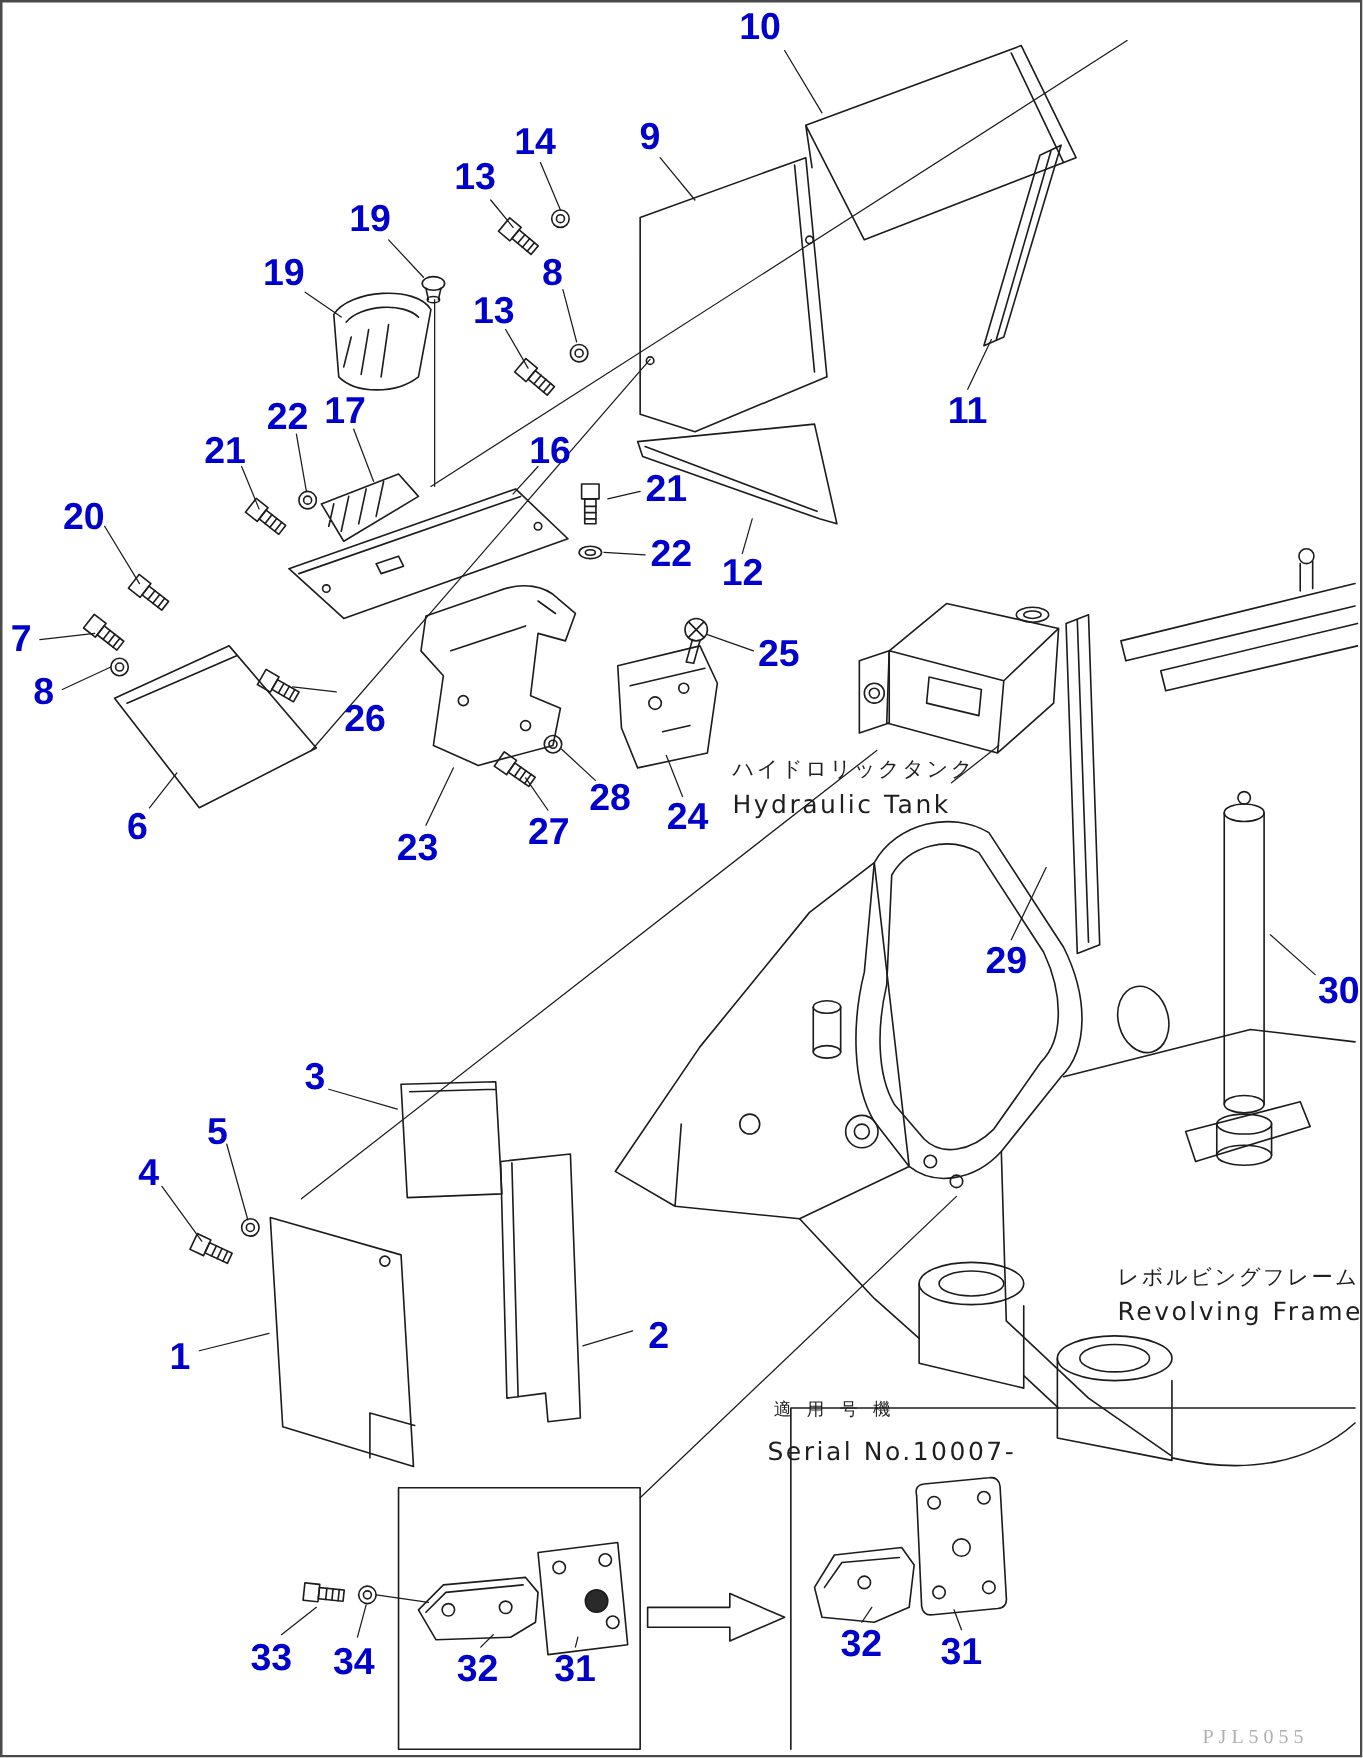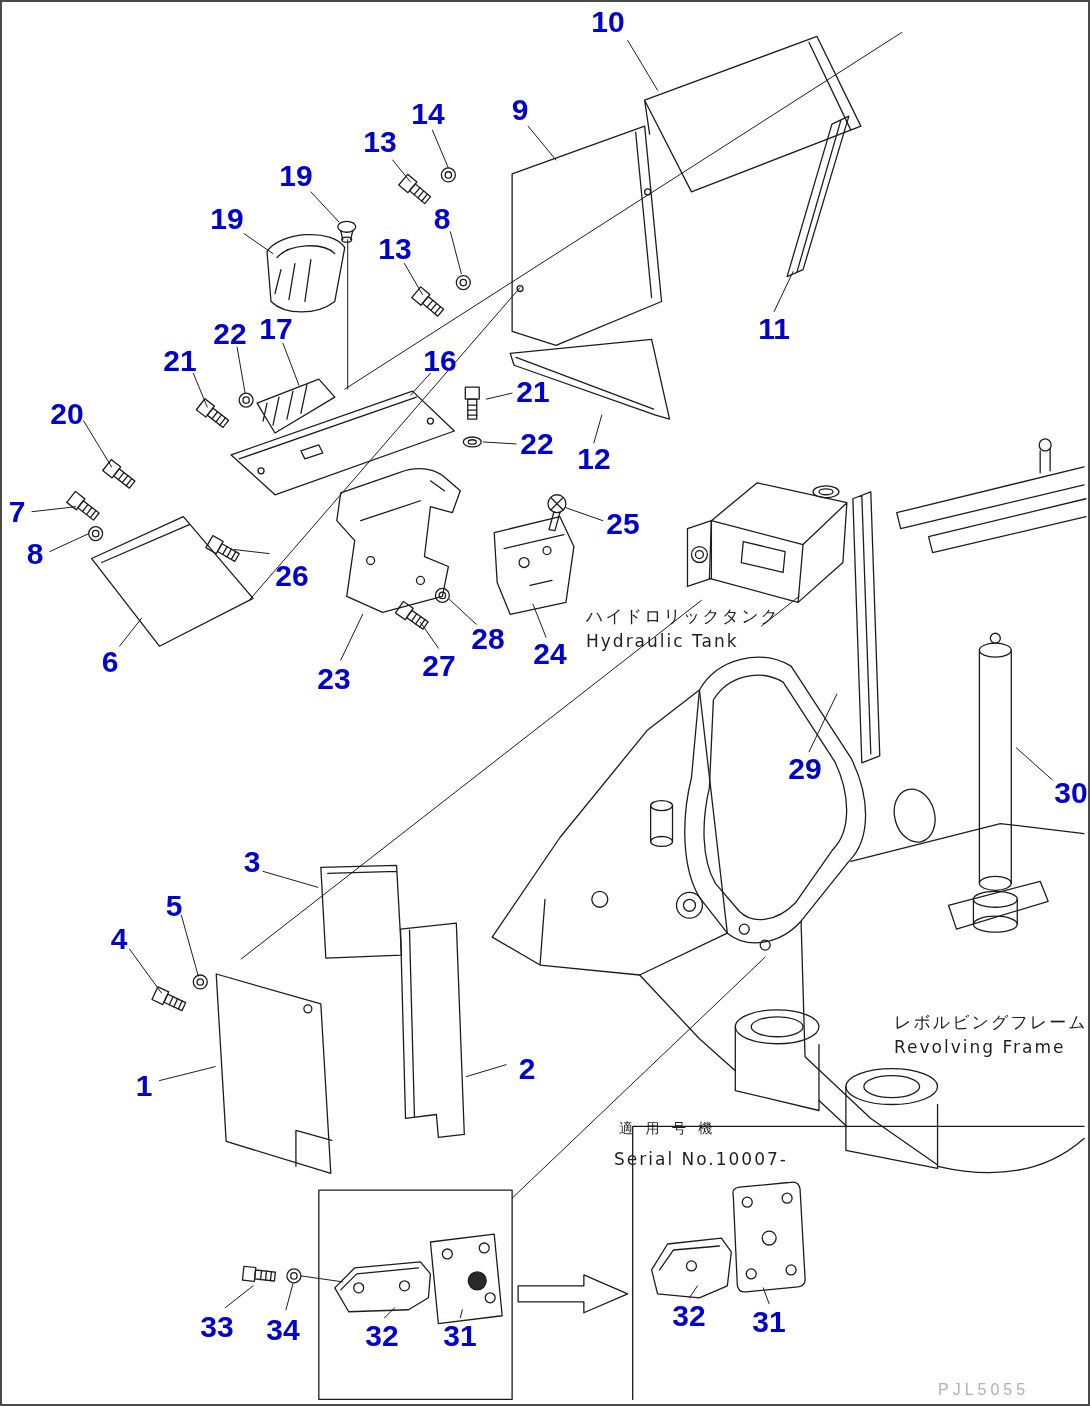--- a/index.html
+++ b/index.html
@@ -19,7 +19,7 @@
     color:#1f1f1f; white-space:nowrap; line-height:1.2;
   }
   .lbl.jp { font-size:17px; letter-spacing:2px;text-align:right; }
-  .lbl.en { font-size:17px; letter-spacing:2px; }
+  .lbl.en { font-size:20px; letter-spacing:2px; }
   .lbl.serial-jp { font-size:14px; letter-spacing:4px; }
   .lbl.doc {
     color:var(--doc-code, #b0b0b0); font-family:Liberation Sans, sans-serif;

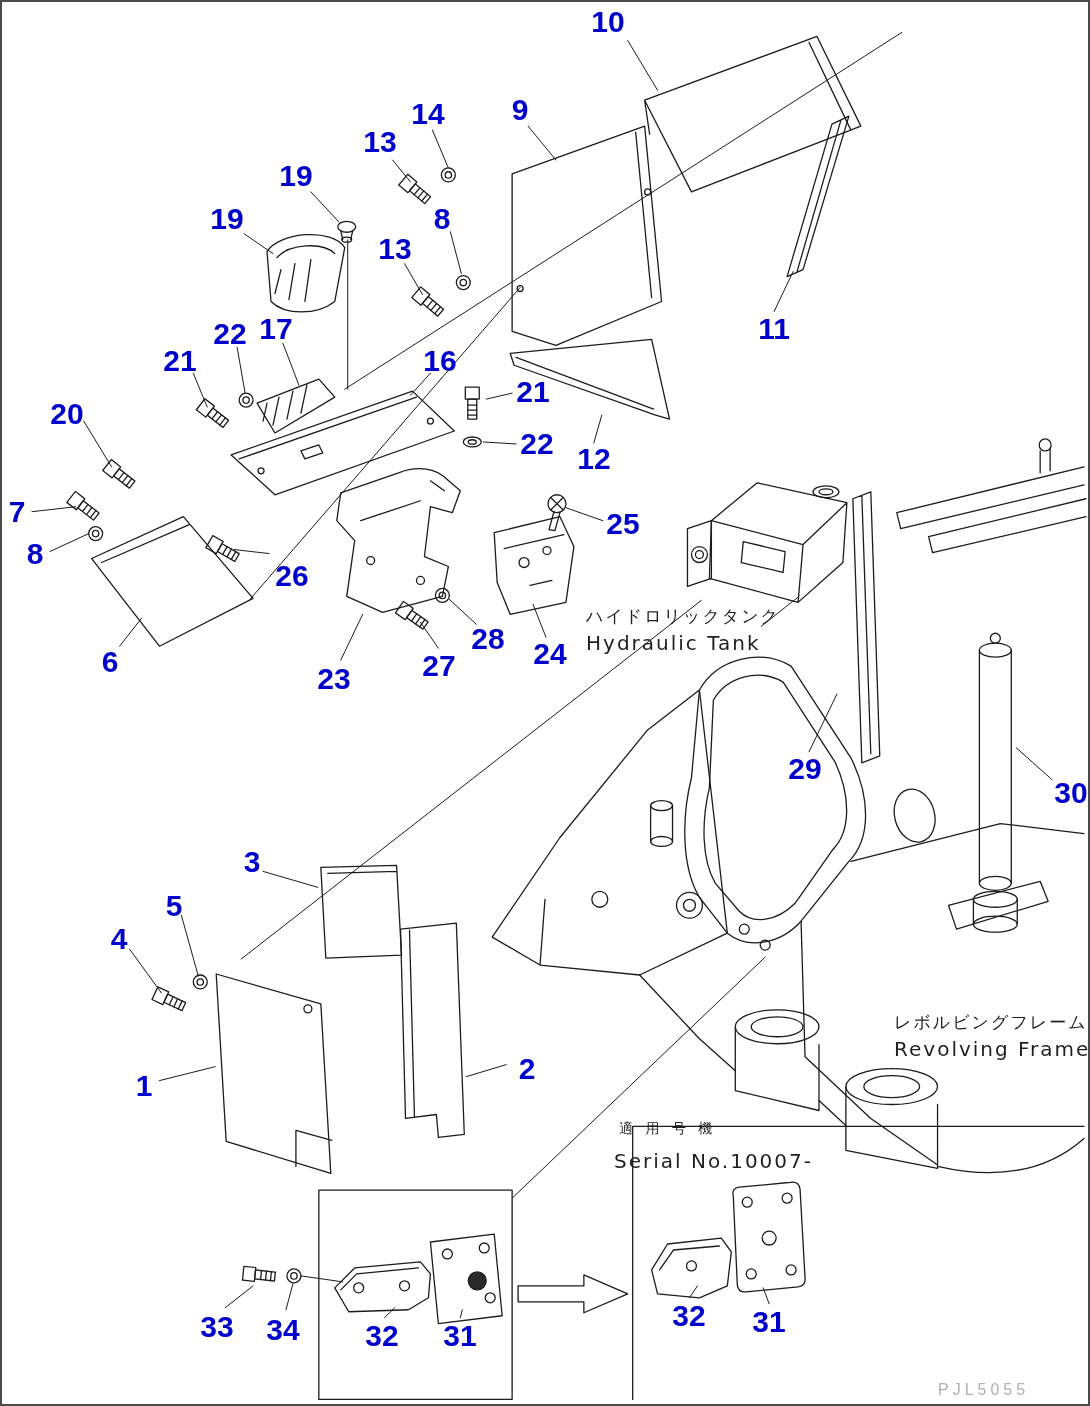--- a/index.html
+++ b/index.html
@@ -22,8 +22,8 @@
   .lbl.en { font-size:20px; letter-spacing:2px; }
   .lbl.serial-jp { font-size:14px; letter-spacing:4px; }
   .lbl.doc {
-    color:var(--doc-code, #b0b0b0); font-family:Liberation Sans, sans-serif;
-    font-size:16px; letter-spacing:4px;
+    color:var(--doc-code, #b0b0b0); font-family:Liberation Serif, serif;
+    font-size:16px; letter-spacing:4px;margin-left:24px;
   }
 </style>
 </head>

